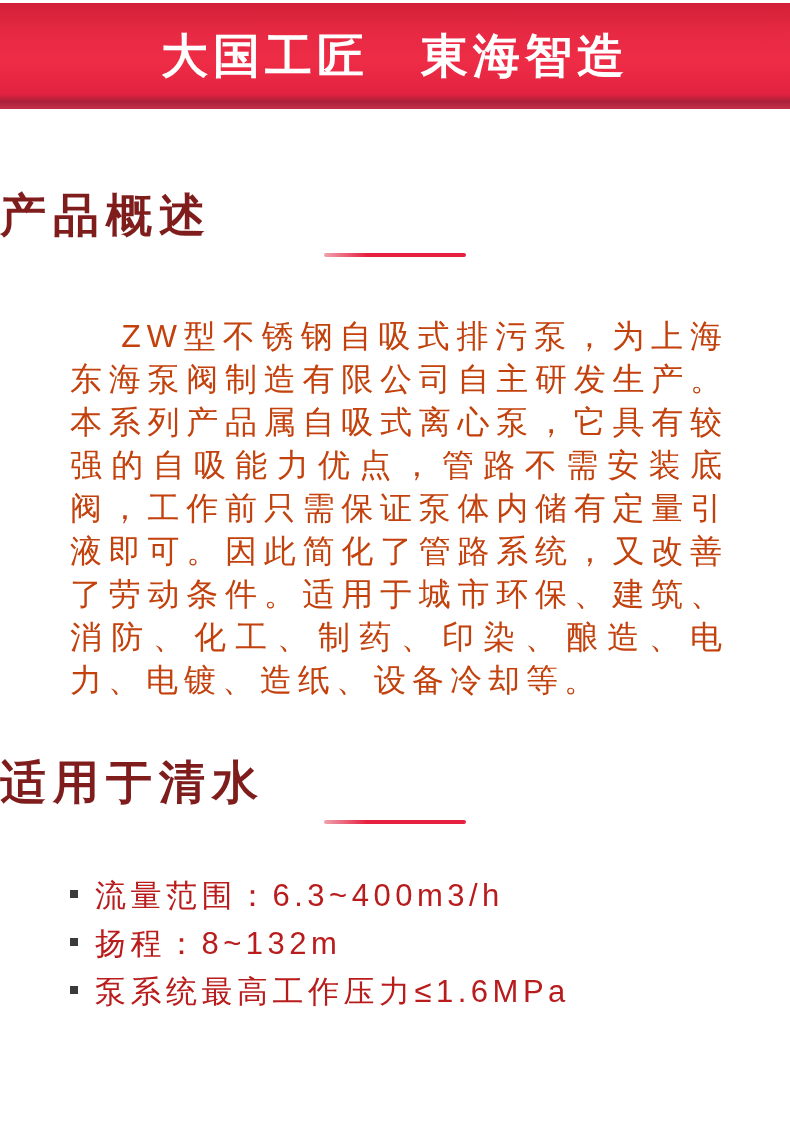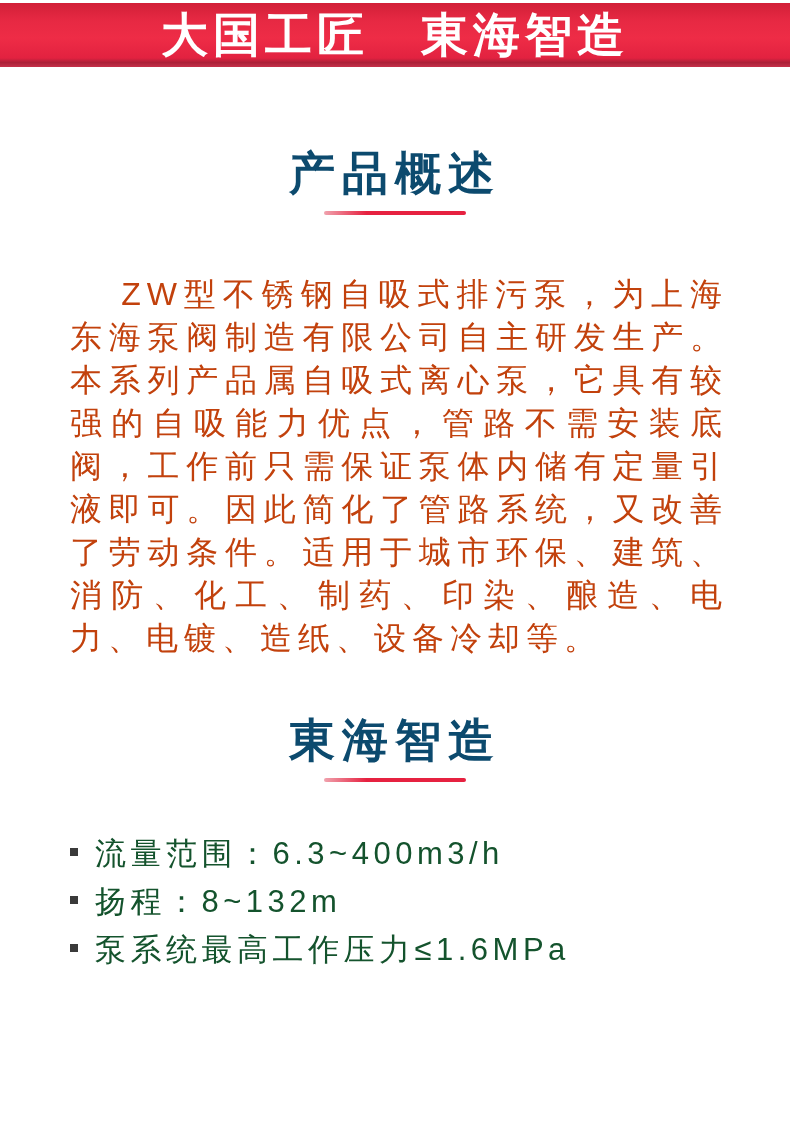--- a/index.html
+++ b/index.html
@@ -19,7 +19,7 @@
   
   .banner {
     margin-top: 3px;
-    height: 64px;
+    height: 106px;
     display: flex;
     align-items: center;
     justify-content: center;

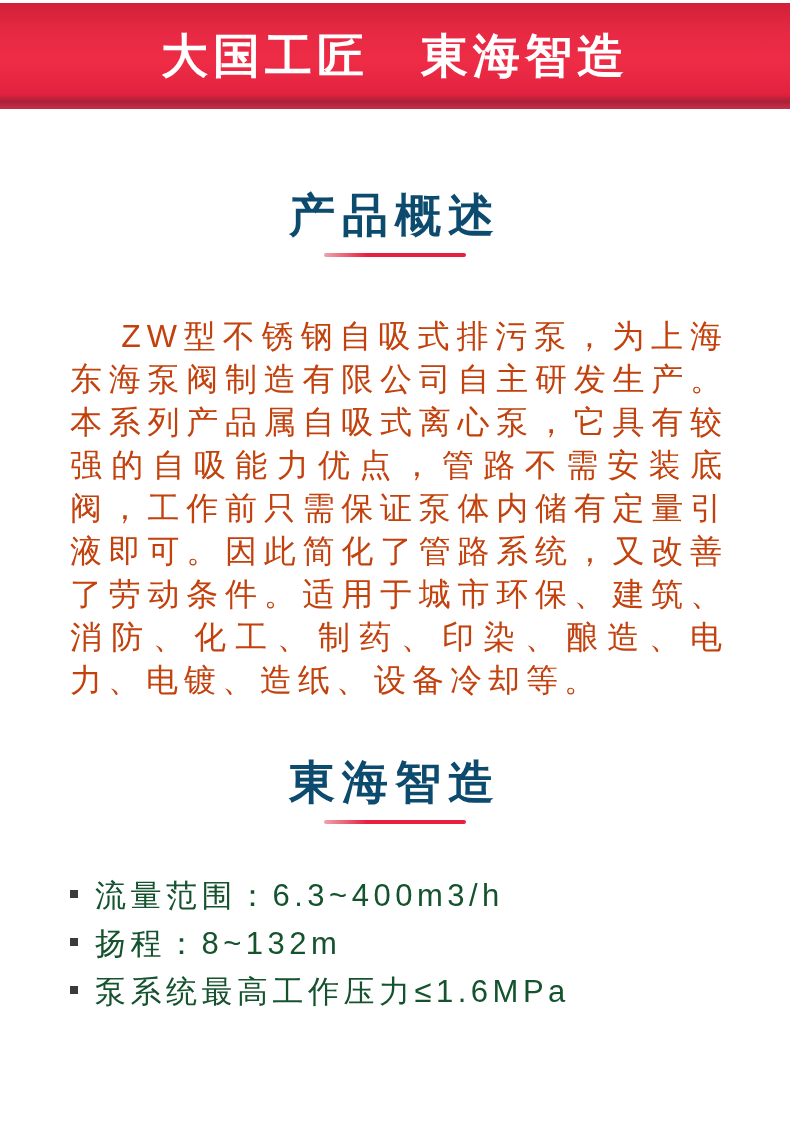--- a/index.html
+++ b/index.html
@@ -38,12 +38,11 @@
   
   .section-heading {
     margin: 0;
-    text-align: center;
     font-size: 46px;
     line-height: 1.06;
     font-weight: bold;
     letter-spacing: 7px;
-    color: #0c4a6e;
+    color: #7f1d1d;
   }
   .heading-overview { margin-top: 82px; }
   .heading-conditions { margin-top: 56px; }

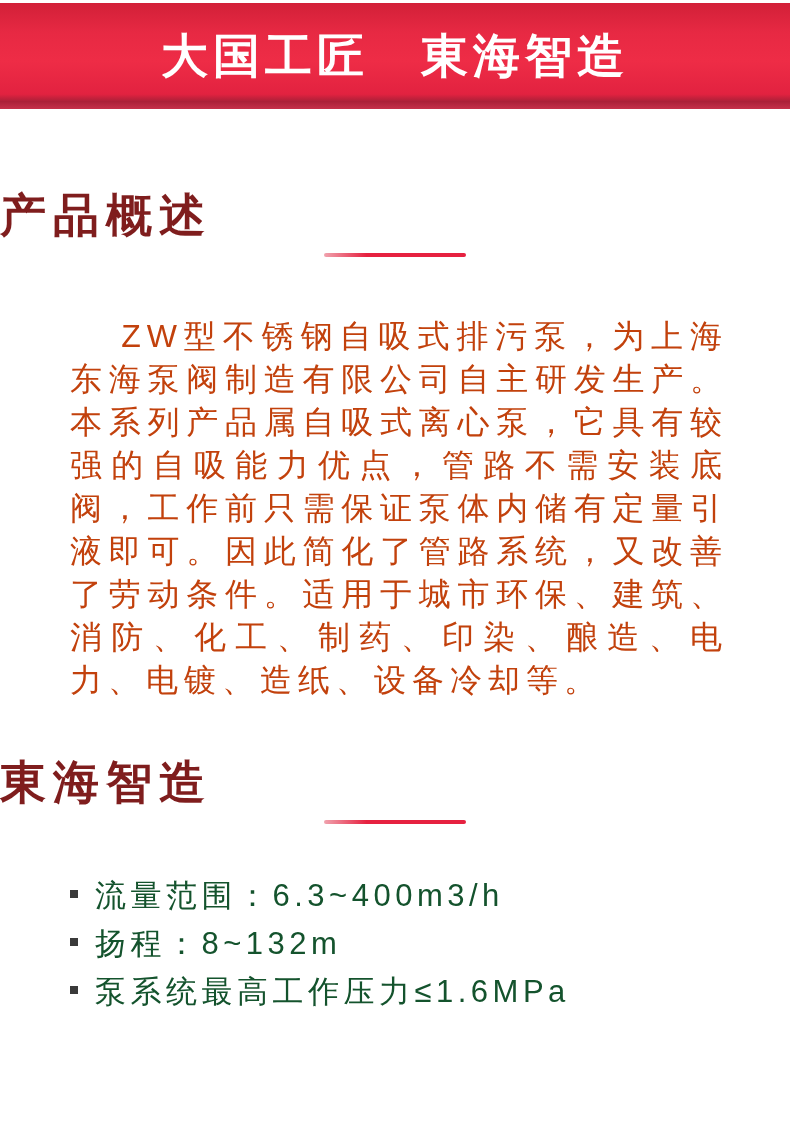--- a/index.html
+++ b/index.html
@@ -104,7 +104,7 @@
   </section>
 
   <section>
-    <h2 class="section-heading heading-conditions">東海智造</h2>
+    <h2 class="section-heading heading-conditions">适用于清水</h2>
     <div class="heading-rule"></div>
 
     <ul class="conditions-list">

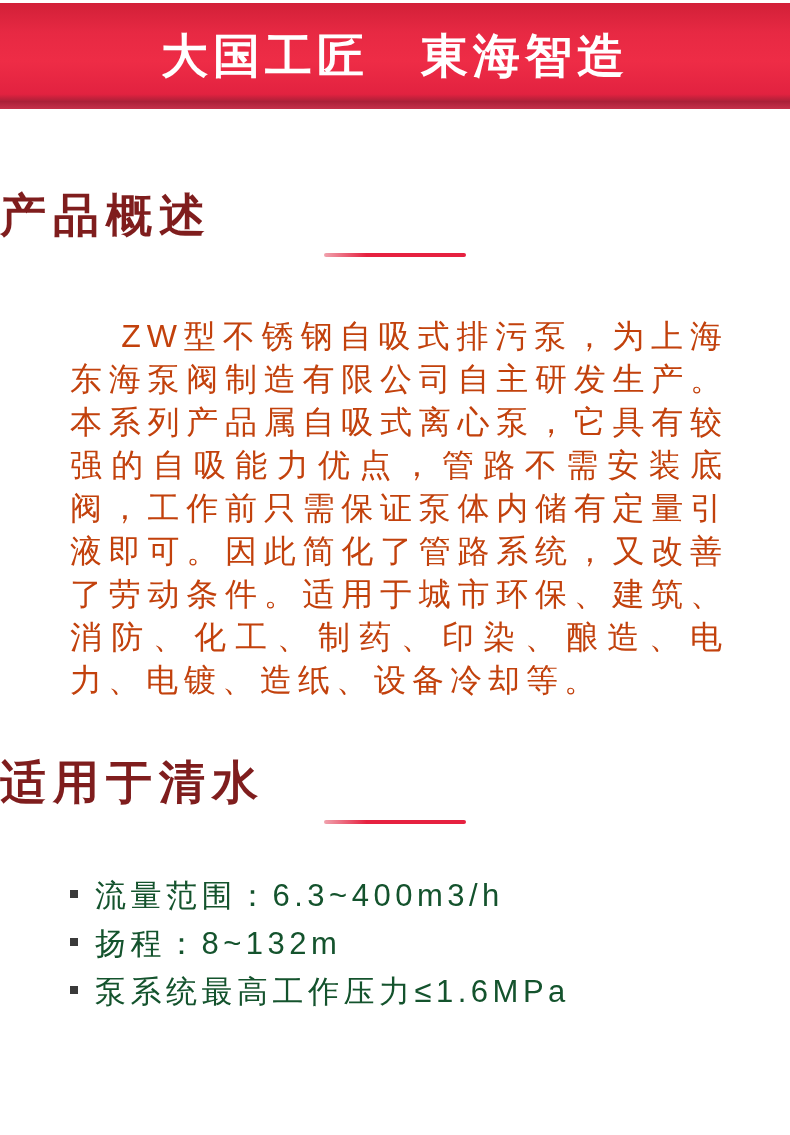--- a/index.html
+++ b/index.html
@@ -74,7 +74,7 @@
     font-size: 31px;
     line-height: 44px;
     letter-spacing: 4.5px;
-    color: #14532d;
+    color: #b91c1c;
     text-align: justify;
     text-justify: inter-character;
     margin: 0 8px 4px 0;

